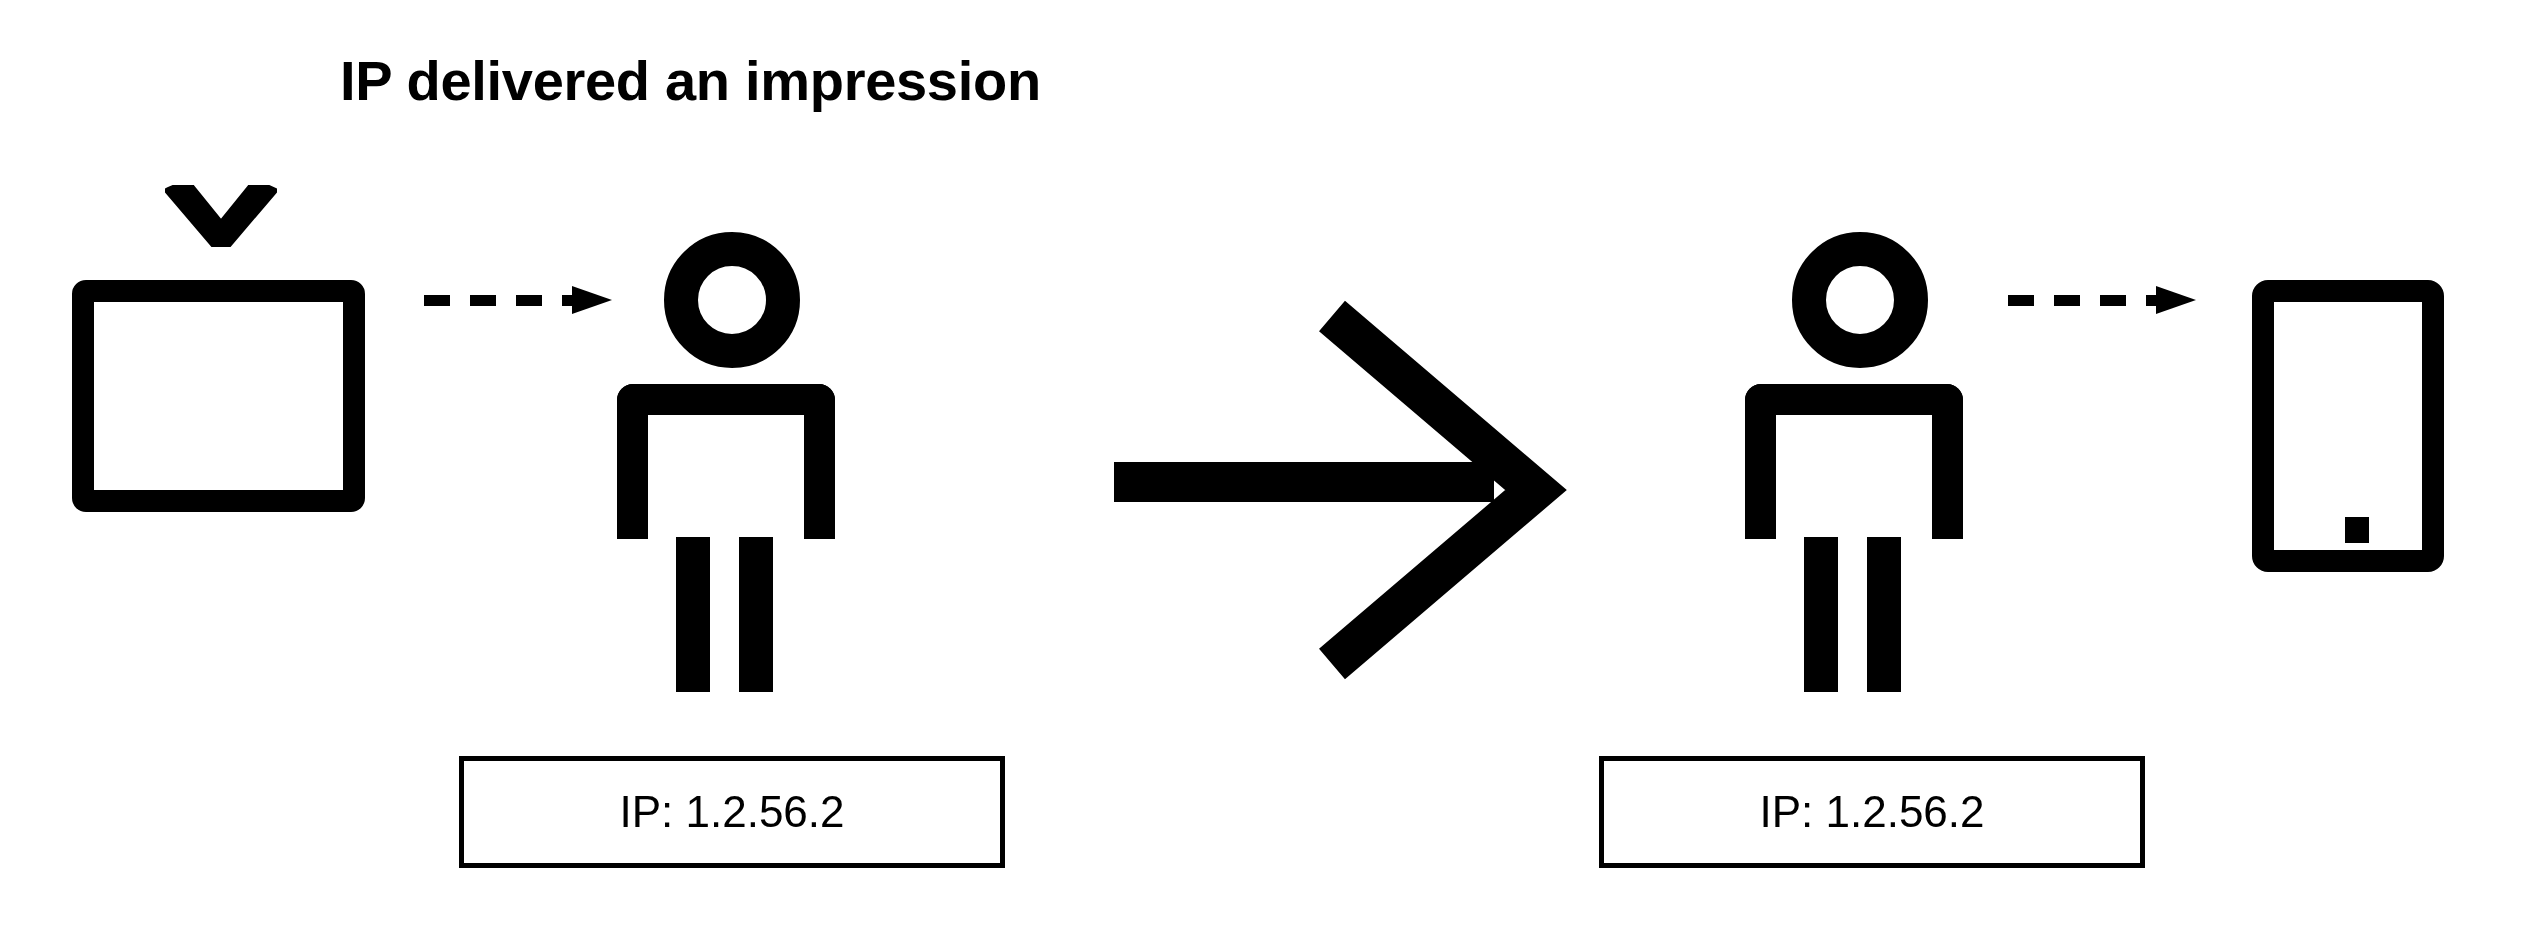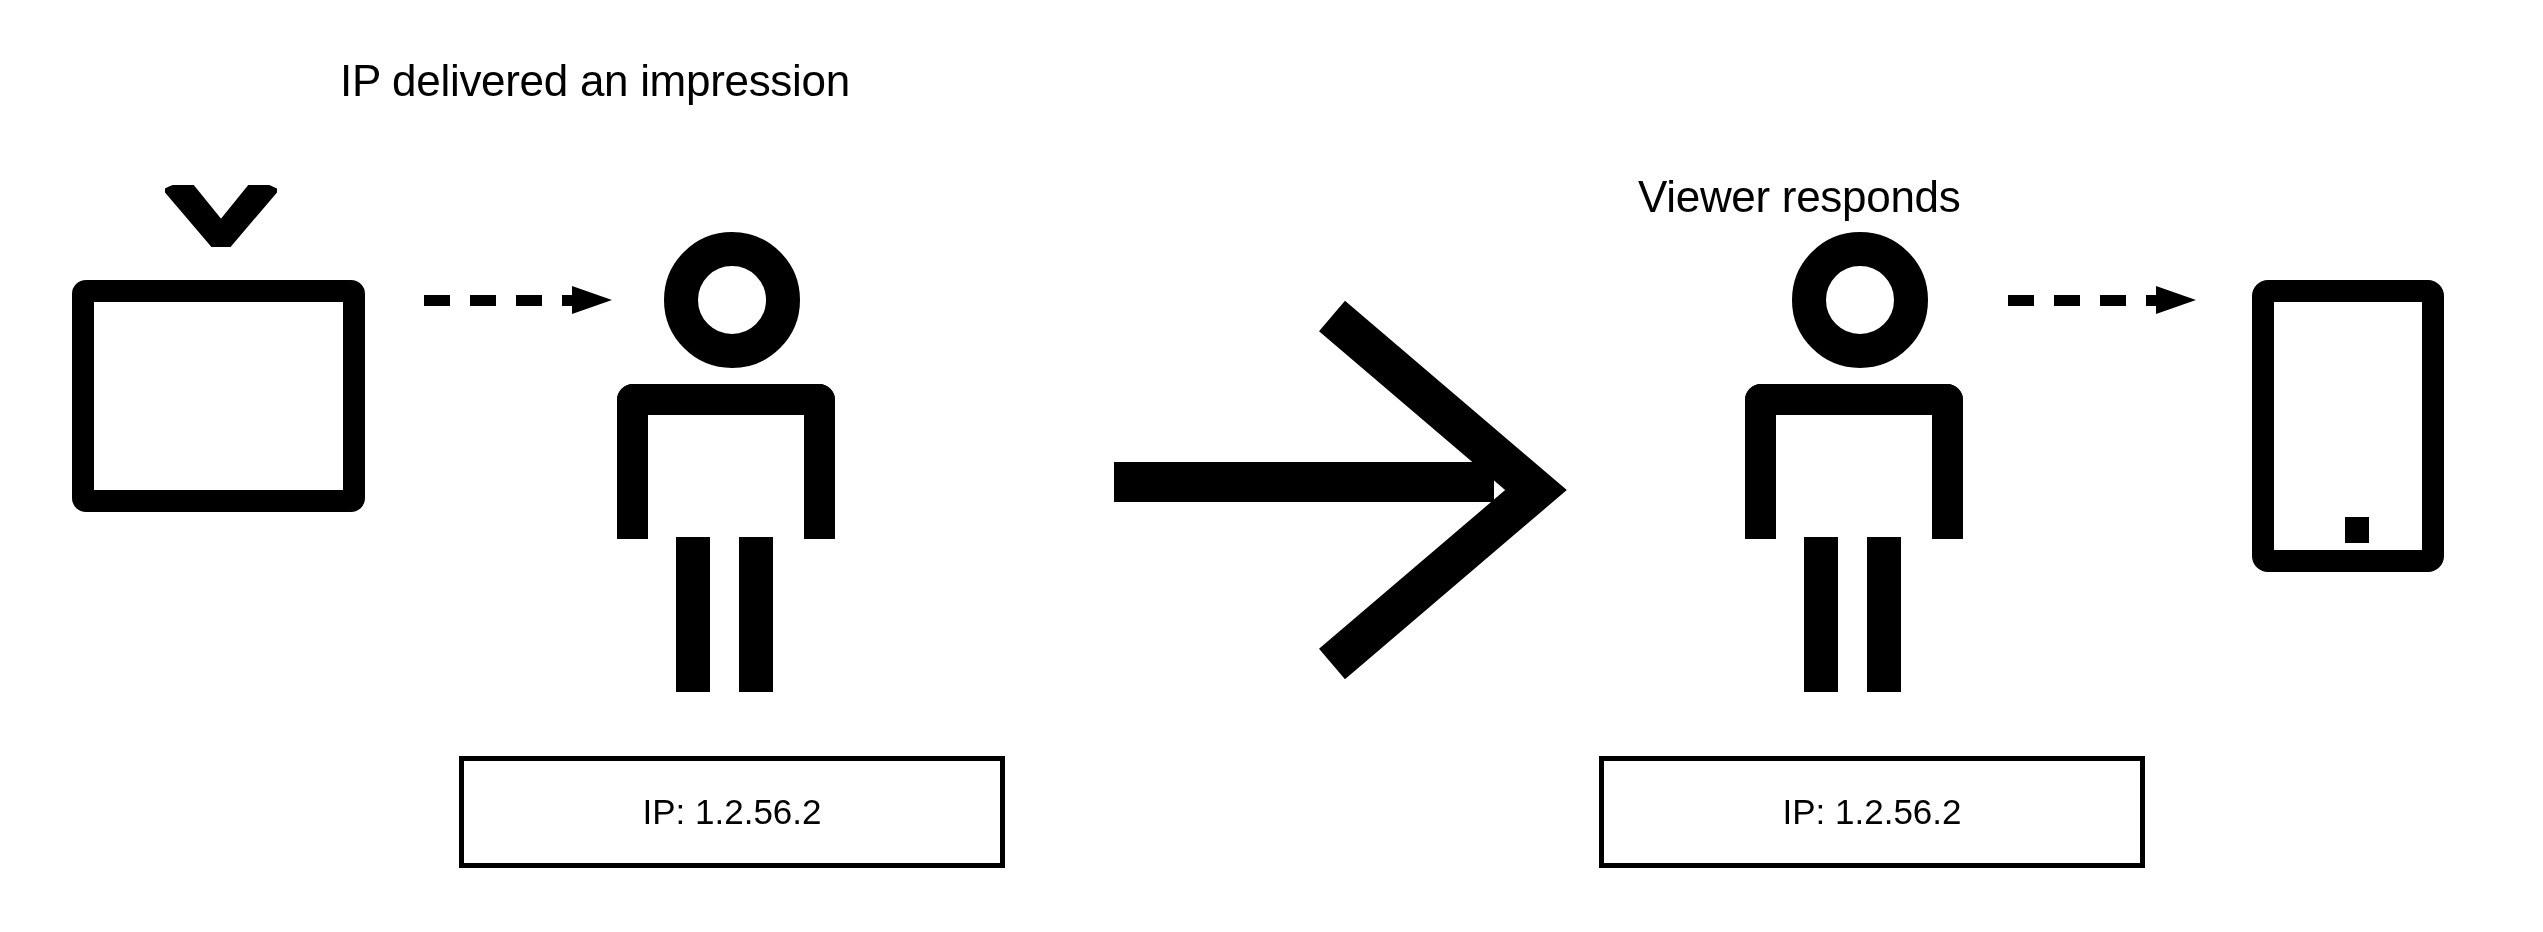--- a/index.html
+++ b/index.html
@@ -22,8 +22,8 @@
   
   .panel-title {
     font-family: "Liberation Sans", sans-serif;
-    font-weight: normal;
-    font-size: 44px;
+    font-weight: bold;
+    font-size: 56px;
     line-height: 58px;
     color: #000000;
     white-space: pre;

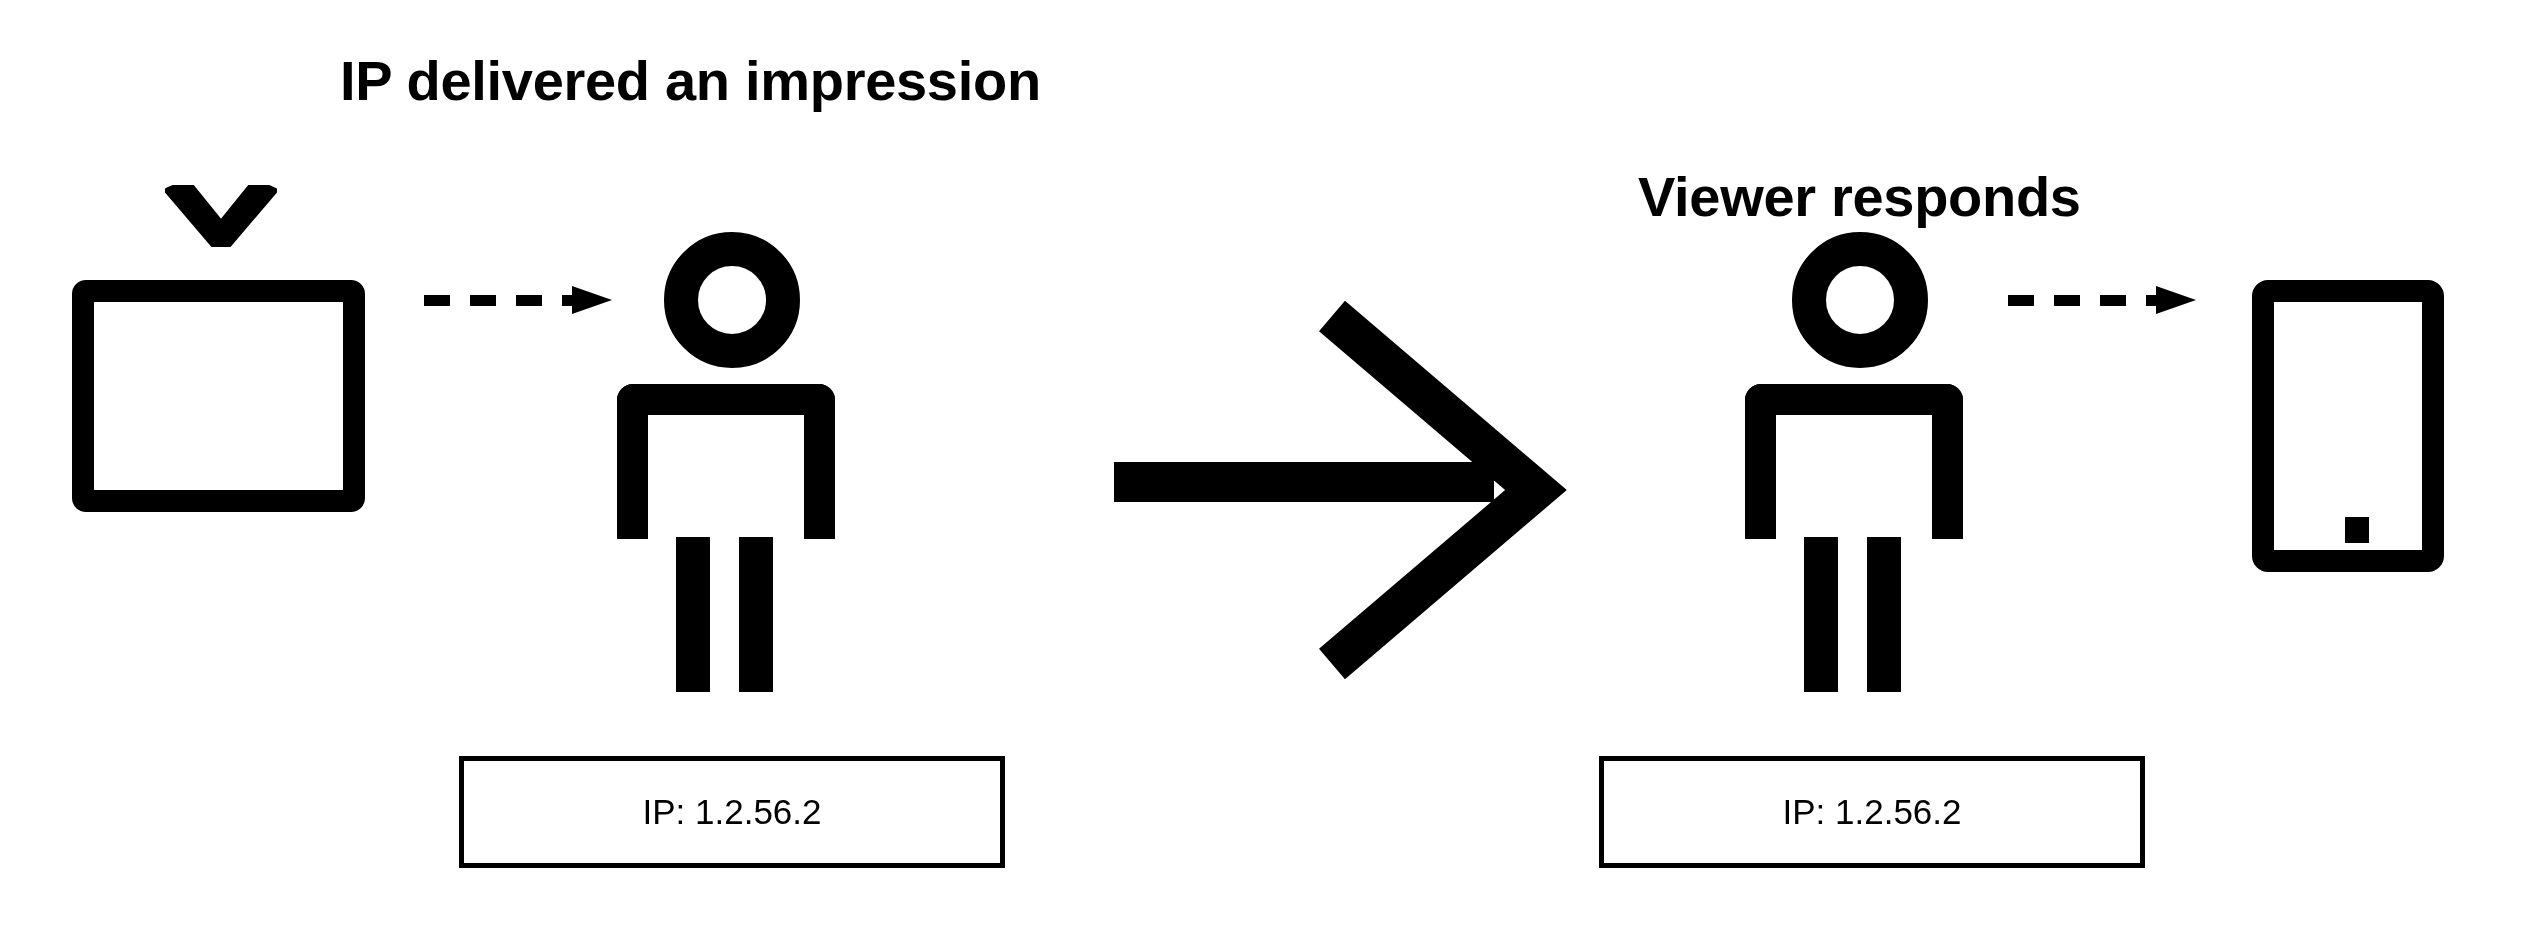--- a/index.html
+++ b/index.html
@@ -155,7 +155,6 @@
   <div class="abs panel-title" id="title-left">IP delivered an impression</div>
 
   <div class="abs panel-title" id="title-right">
-    <div>Viewer responds</div>
   </div>
 
   <div class="abs" id="tv-icon">

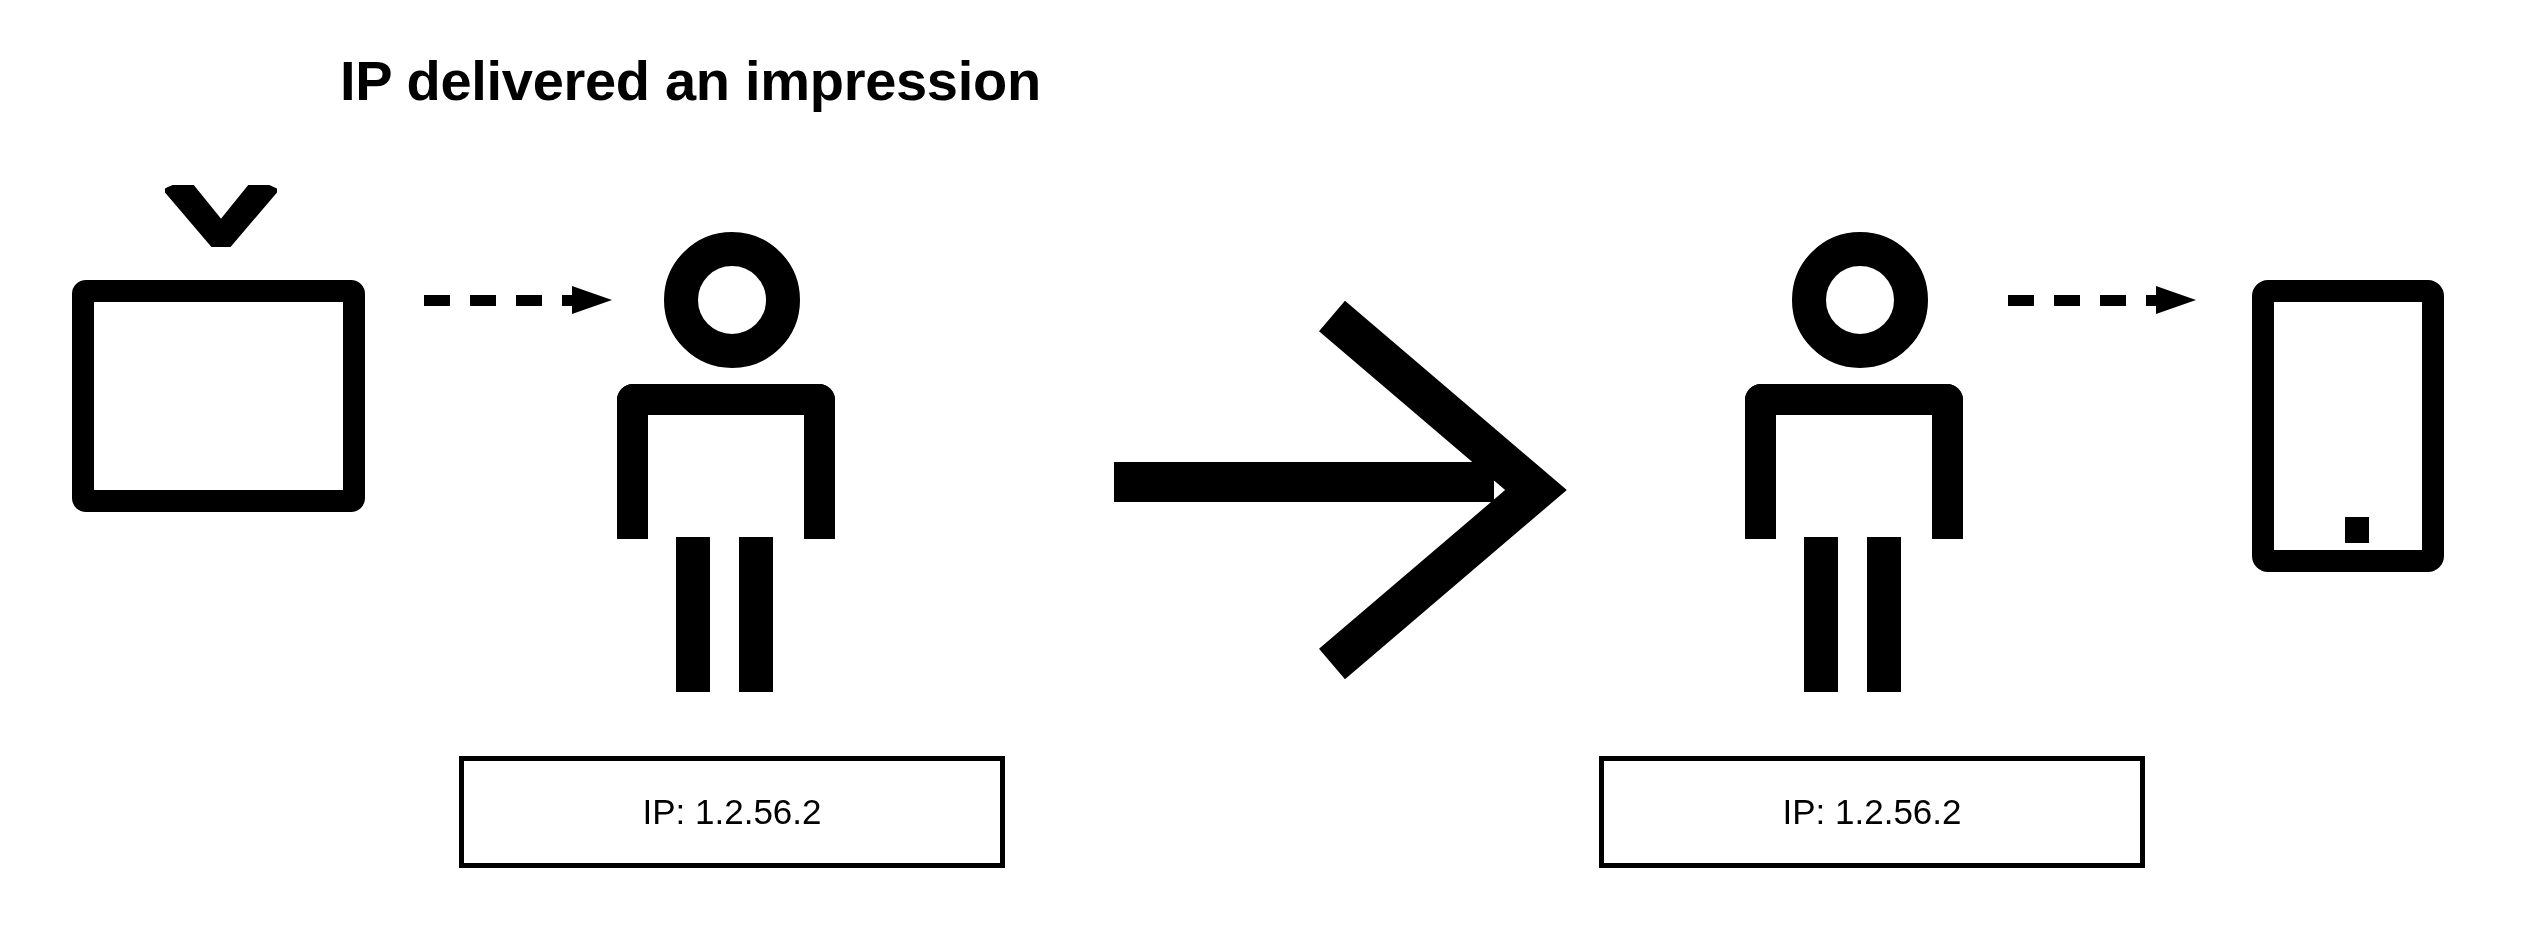--- a/index.html
+++ b/index.html
@@ -140,7 +140,7 @@
   .ip-box .ip-text {
     font-family: "Liberation Sans", sans-serif;
     font-weight: normal;
-    font-size: 35px;
+    font-size: 44px;
     color: #000000;
     white-space: pre;
   }

